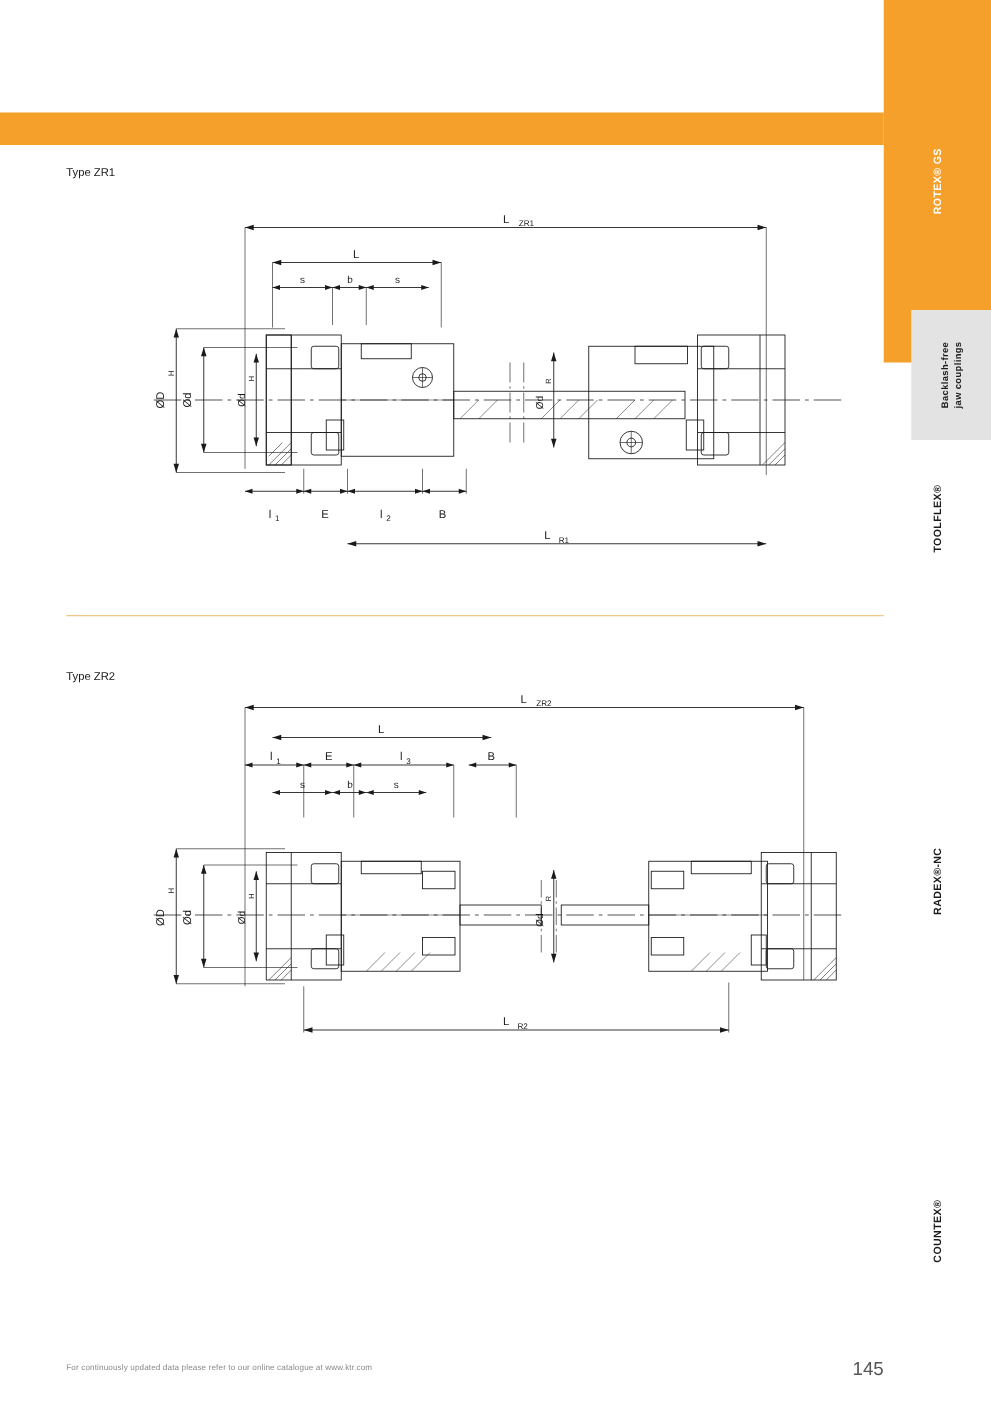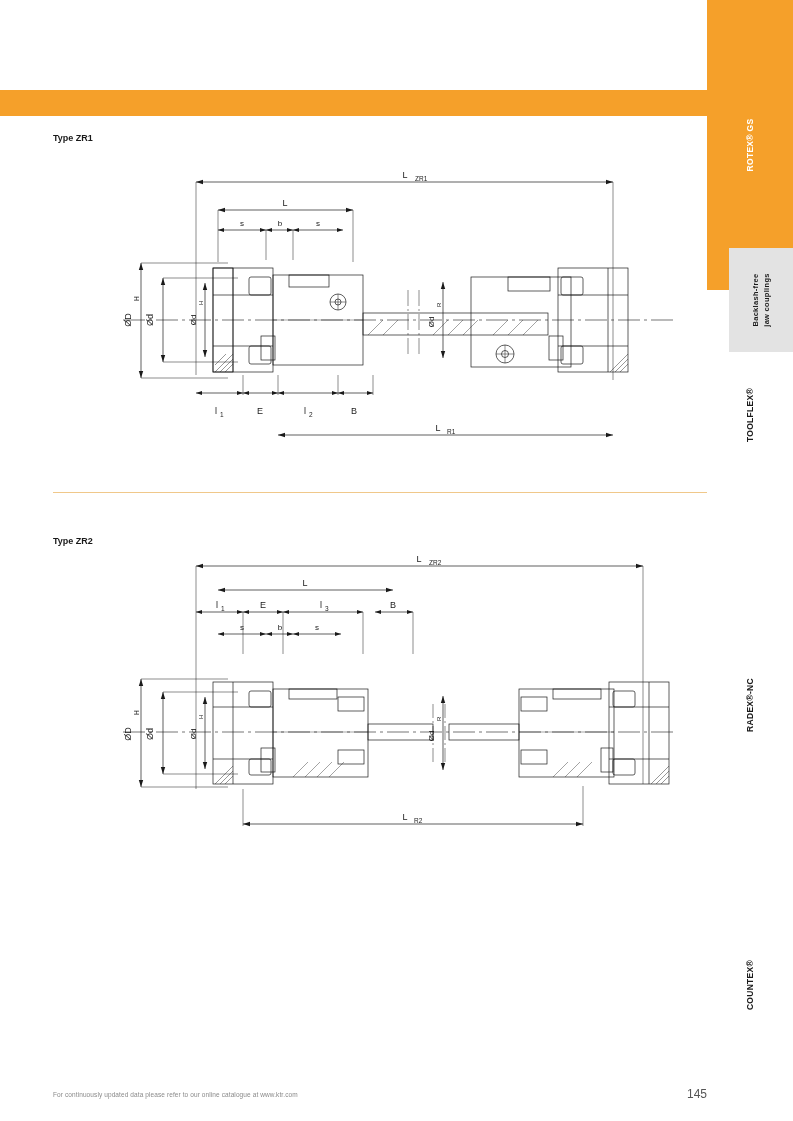--- a/index.html
+++ b/index.html
@@ -74,7 +74,7 @@
     position: absolute;
     left: 53px;
     font-size: 9px;
-    font-weight: bold;
+    font-weight: normal;
     color: #1a1a1a;
   }
   #title-zr1 { top: 133px; }

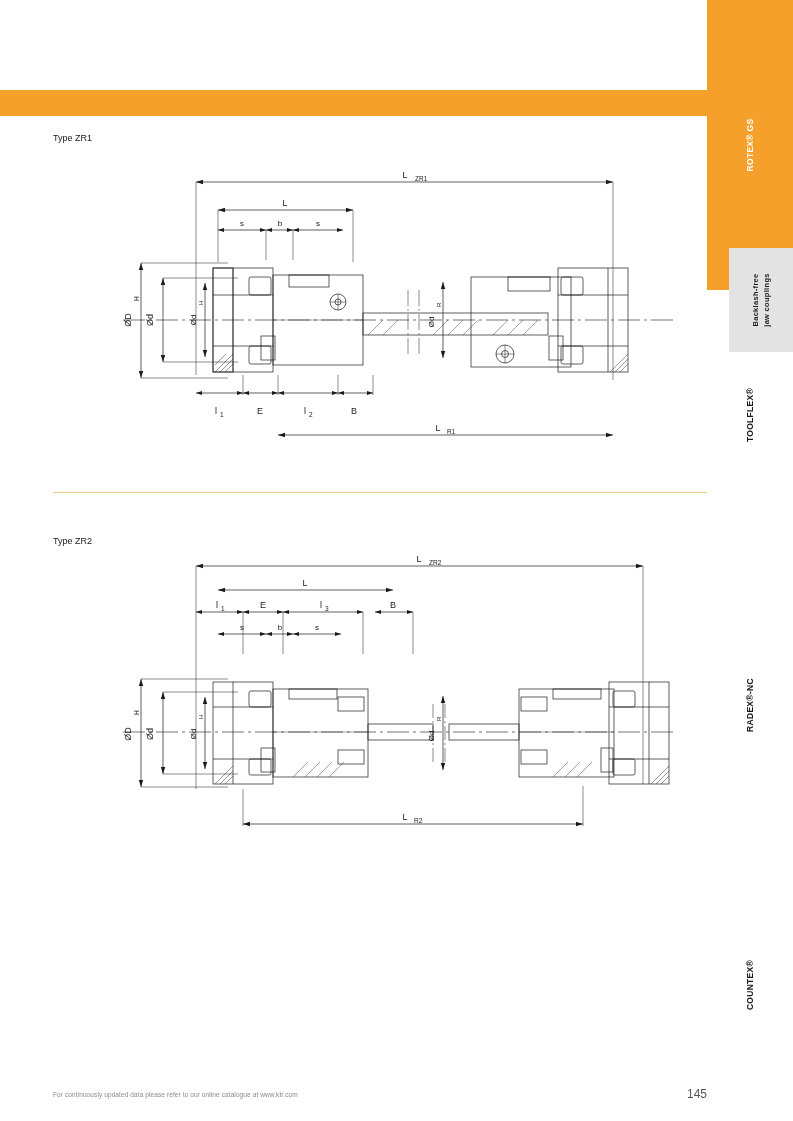--- a/index.html
+++ b/index.html
@@ -103,7 +103,7 @@
     position: absolute;
     right: 86px;
     top: 1087px;
-    font-size: 12px;
+    font-size: 15px;
     color: #555;
   }
 

